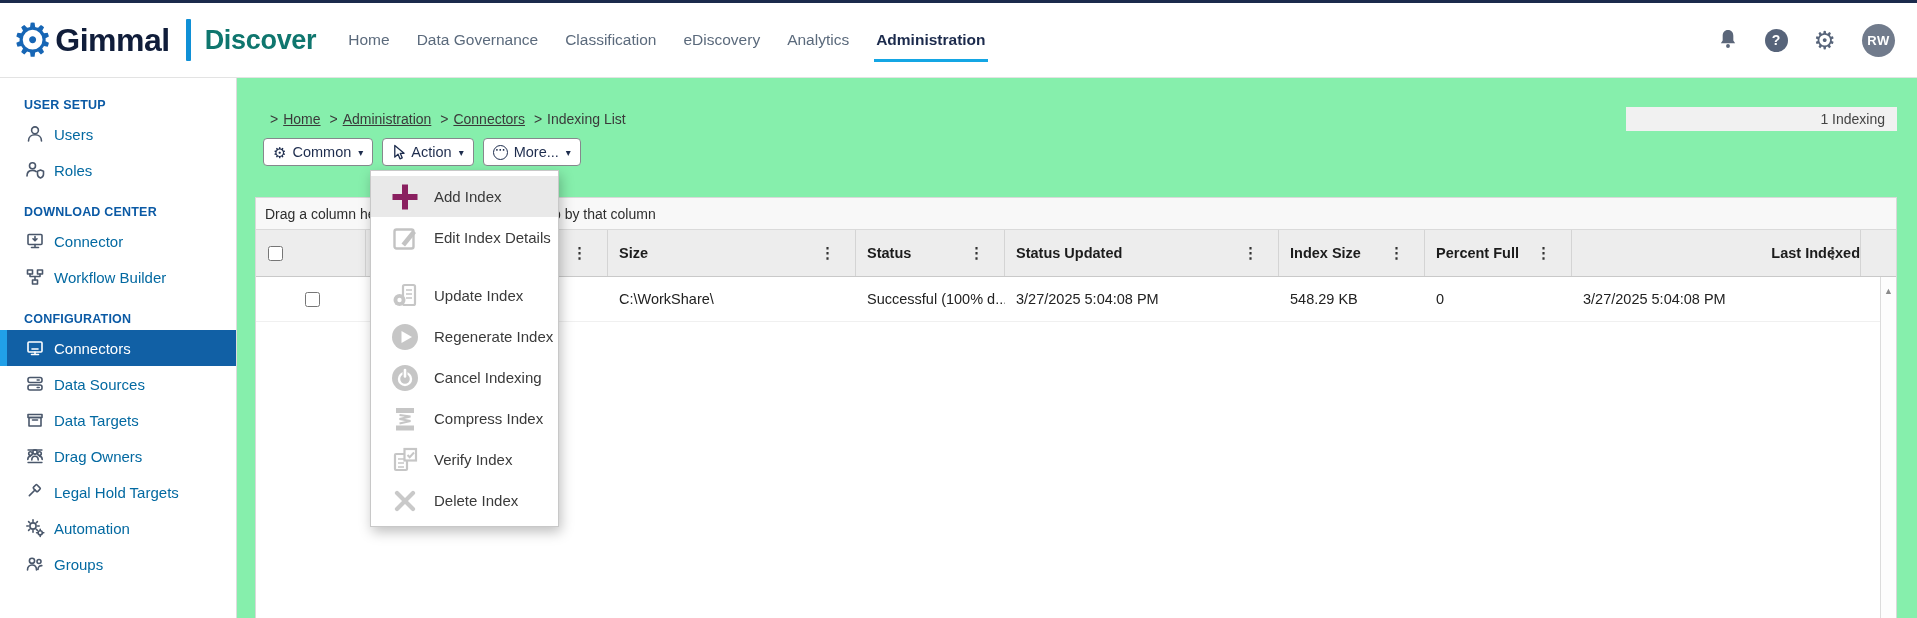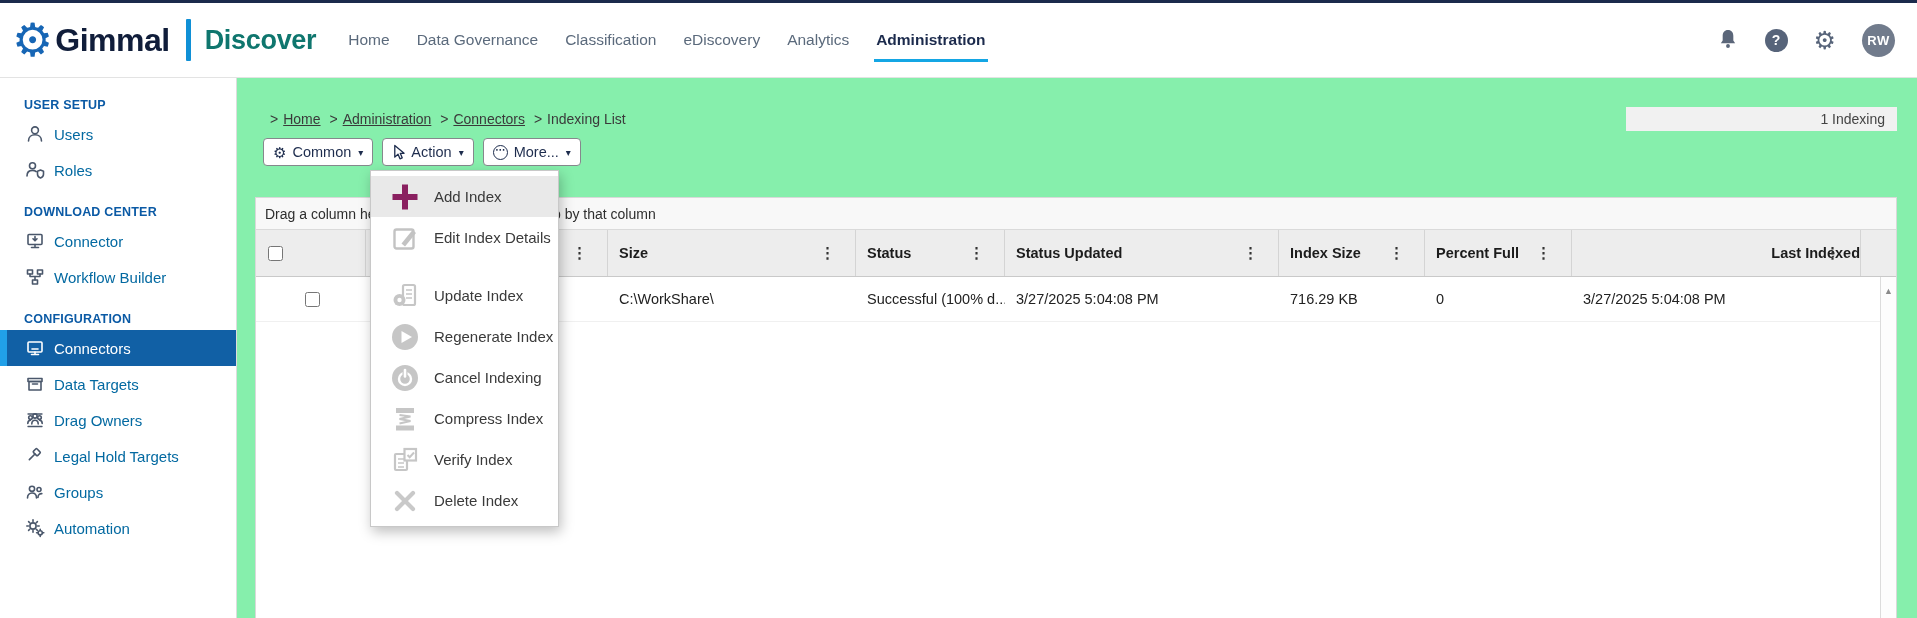--- a/index.html
+++ b/index.html
@@ -293,7 +293,7 @@
       <div class="td col-path">C:\WorkShare\</div>
       <div class="td col-status">Successful (100% d...</div>
       <div class="td col-supdated">3/27/2025 5:04:08 PM</div>
-      <div class="td col-isize">716.29 KB</div>
+      <div class="td col-isize">548.29 KB</div>
       <div class="td col-pfull">0</div>
       <div class="td col-lindexed">3/27/2025 5:04:08 PM</div>
     </div>

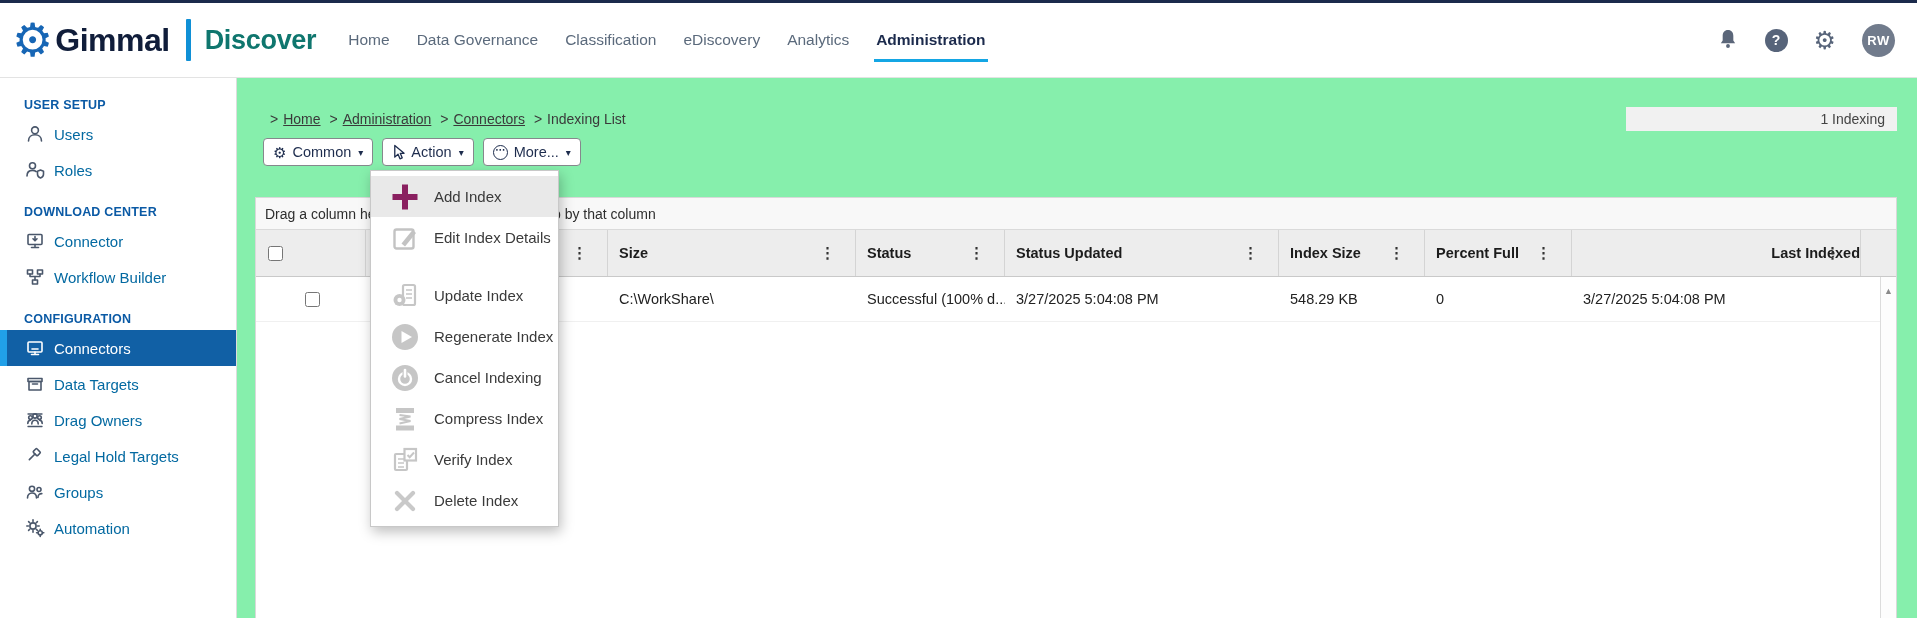--- a/index.html
+++ b/index.html
@@ -165,6 +165,16 @@
   <div class="side-item">
     <span class="s-icon">
         <svg class="sico" width="20" height="20" viewBox="0 0 20 20">
+          <rect x="3" y="3.5" width="14" height="5" rx="2"></rect>
+          <rect x="3" y="11" width="14" height="5" rx="2"></rect>
+          <path d="M12.2 6 h2 M12.2 13.5 h2"></path>
+        </svg>
+      </span>
+    <span class="s-label">Data Sources</span>
+  </div>
+  <div class="side-item">
+    <span class="s-icon">
+        <svg class="sico" width="20" height="20" viewBox="0 0 20 20">
           <path d="M4 7.5 h12 V16 H4 z"></path>
           <path d="M3 4.5 h14 v3 H3 z"></path>
           <path d="M7.5 10 h5"></path>

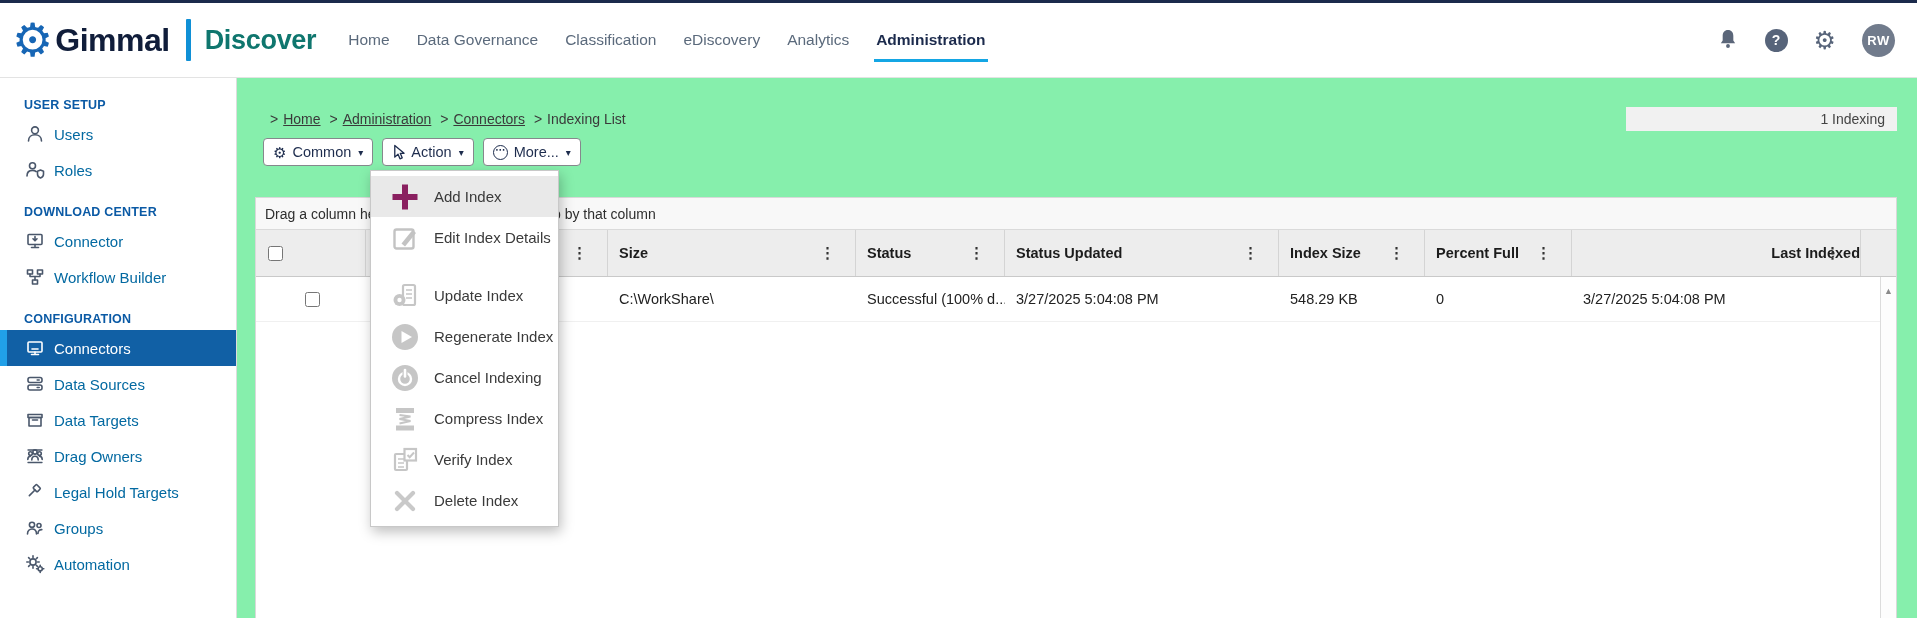--- a/index.html
+++ b/index.html
@@ -208,16 +208,6 @@
   <div class="side-item">
     <span class="s-icon">
         <svg class="sico" width="20" height="20" viewBox="0 0 20 20">
-          <circle cx="7" cy="6.8" r="2.6"></circle>
-          <circle cx="14" cy="7.5" r="2"></circle>
-          <path d="M2.5 16 c0-3.2 2-5 4.5-5 s4.5 1.8 4.5 5 M13 15.5 c0-2.6 1.6-4.1 3.8-3.9"></path>
-        </svg>
-      </span>
-    <span class="s-label">Groups</span>
-  </div>
-  <div class="side-item">
-    <span class="s-icon">
-        <svg class="sico" width="20" height="20" viewBox="0 0 20 20">
           <circle cx="8" cy="8" r="3.1"></circle>
           <path d="M8 3.4 v-1.6 M8 12.6 v1.6 M3.4 8 h-1.6 M12.6 8 h1.6 M4.7 4.7 L3.6 3.6 M11.3 11.3 l1.1 1.1 M11.3 4.7 l1.1-1.1 M4.7 11.3 l-1.1 1.1"></path>
           <circle cx="15.2" cy="14.8" r="2.1"></circle>
@@ -225,6 +215,16 @@
         </svg>
       </span>
     <span class="s-label">Automation</span>
+  </div>
+  <div class="side-item">
+    <span class="s-icon">
+        <svg class="sico" width="20" height="20" viewBox="0 0 20 20">
+          <circle cx="7" cy="6.8" r="2.6"></circle>
+          <circle cx="14" cy="7.5" r="2"></circle>
+          <path d="M2.5 16 c0-3.2 2-5 4.5-5 s4.5 1.8 4.5 5 M13 15.5 c0-2.6 1.6-4.1 3.8-3.9"></path>
+        </svg>
+      </span>
+    <span class="s-label">Groups</span>
   </div>
 </div>
 

